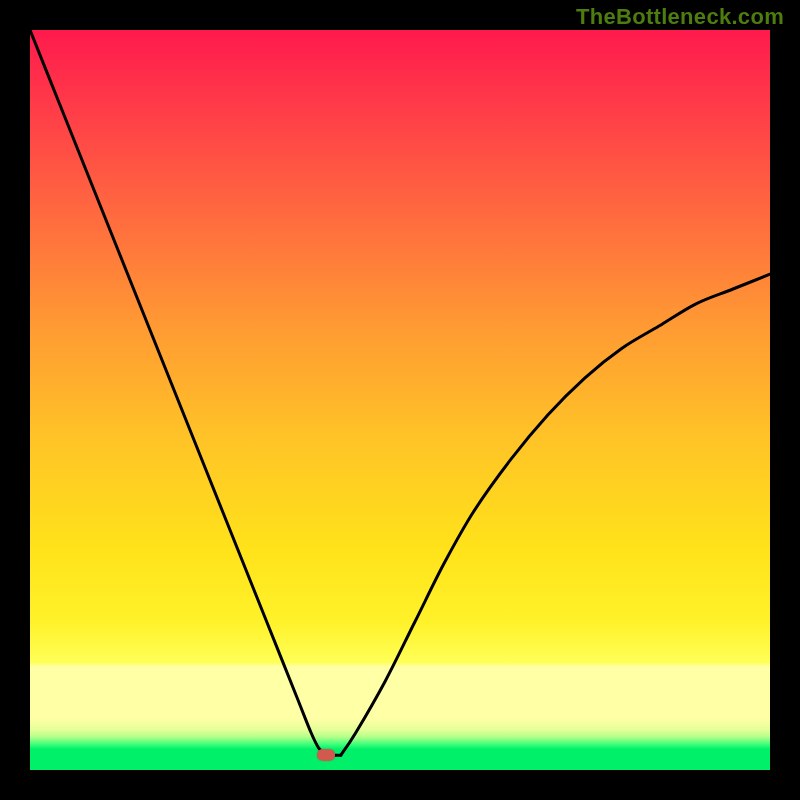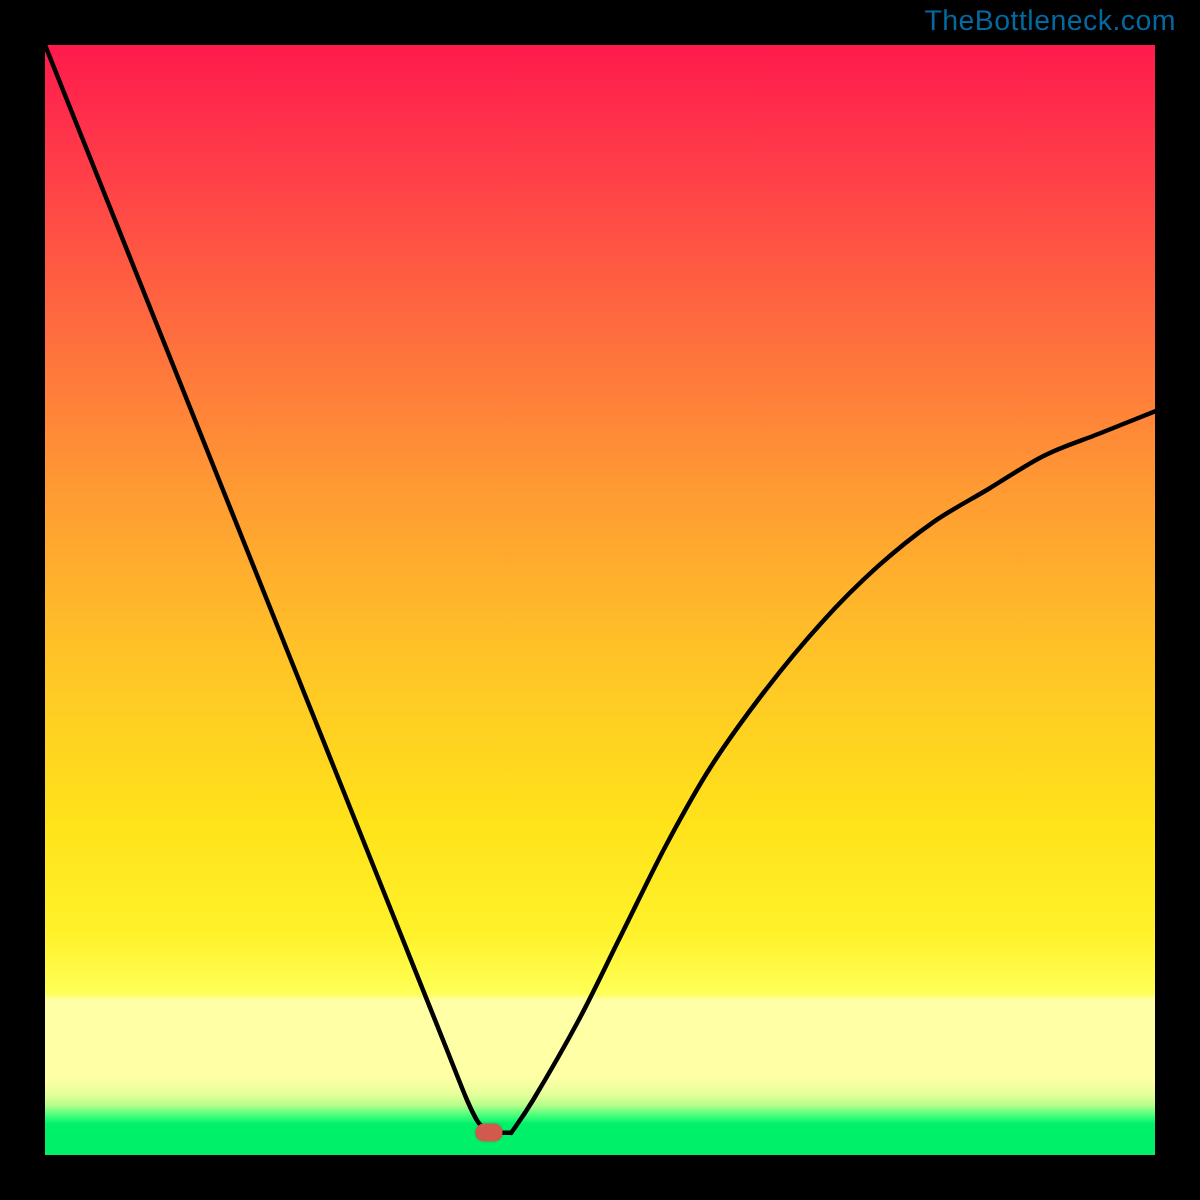--- a/index.html
+++ b/index.html
@@ -21,9 +21,9 @@
     position: absolute;
     top: 4px;
     right: 16px;
-    color: #0369a1;
-    font-size: 19px;
-    font-weight: 400;
+    color: #4d7c0f;
+    font-size: 22px;
+    font-weight: 700;
     letter-spacing: 0.3px;
     z-index: 5;
   }

